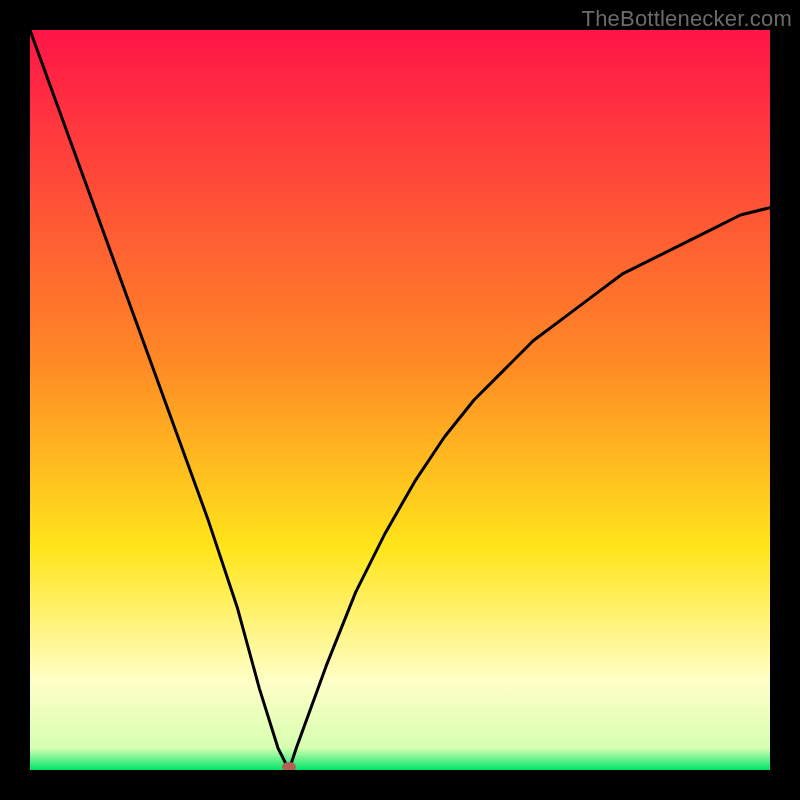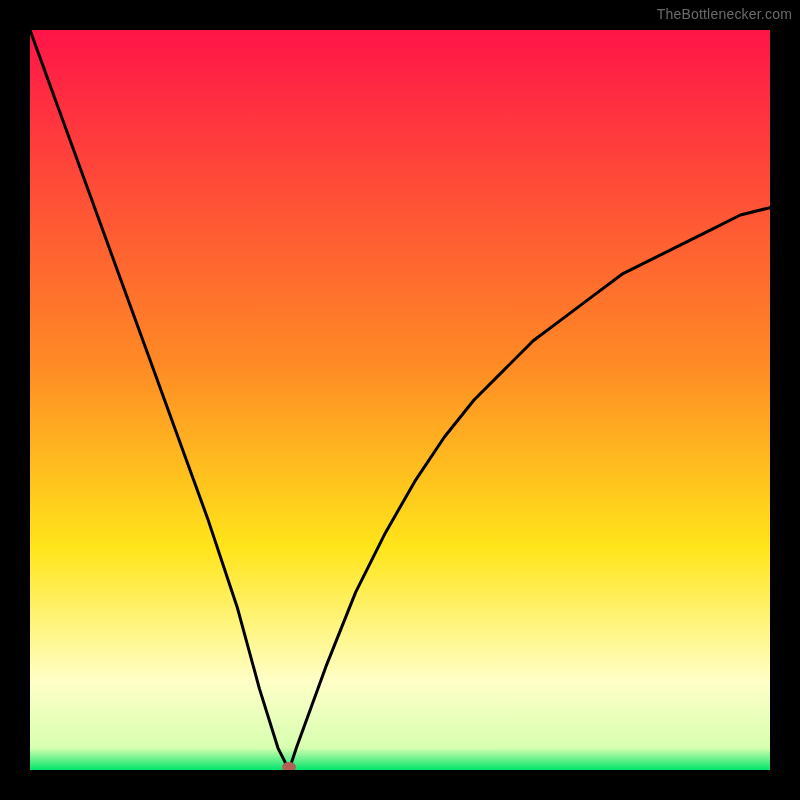--- a/index.html
+++ b/index.html
@@ -30,7 +30,7 @@
     top: 6px;
     right: 8px;
     color: #6b6b6b;
-    font-size: 14px;
+    font-size: 22px;
     font-weight: 400;
     letter-spacing: 0.2px;
   }

